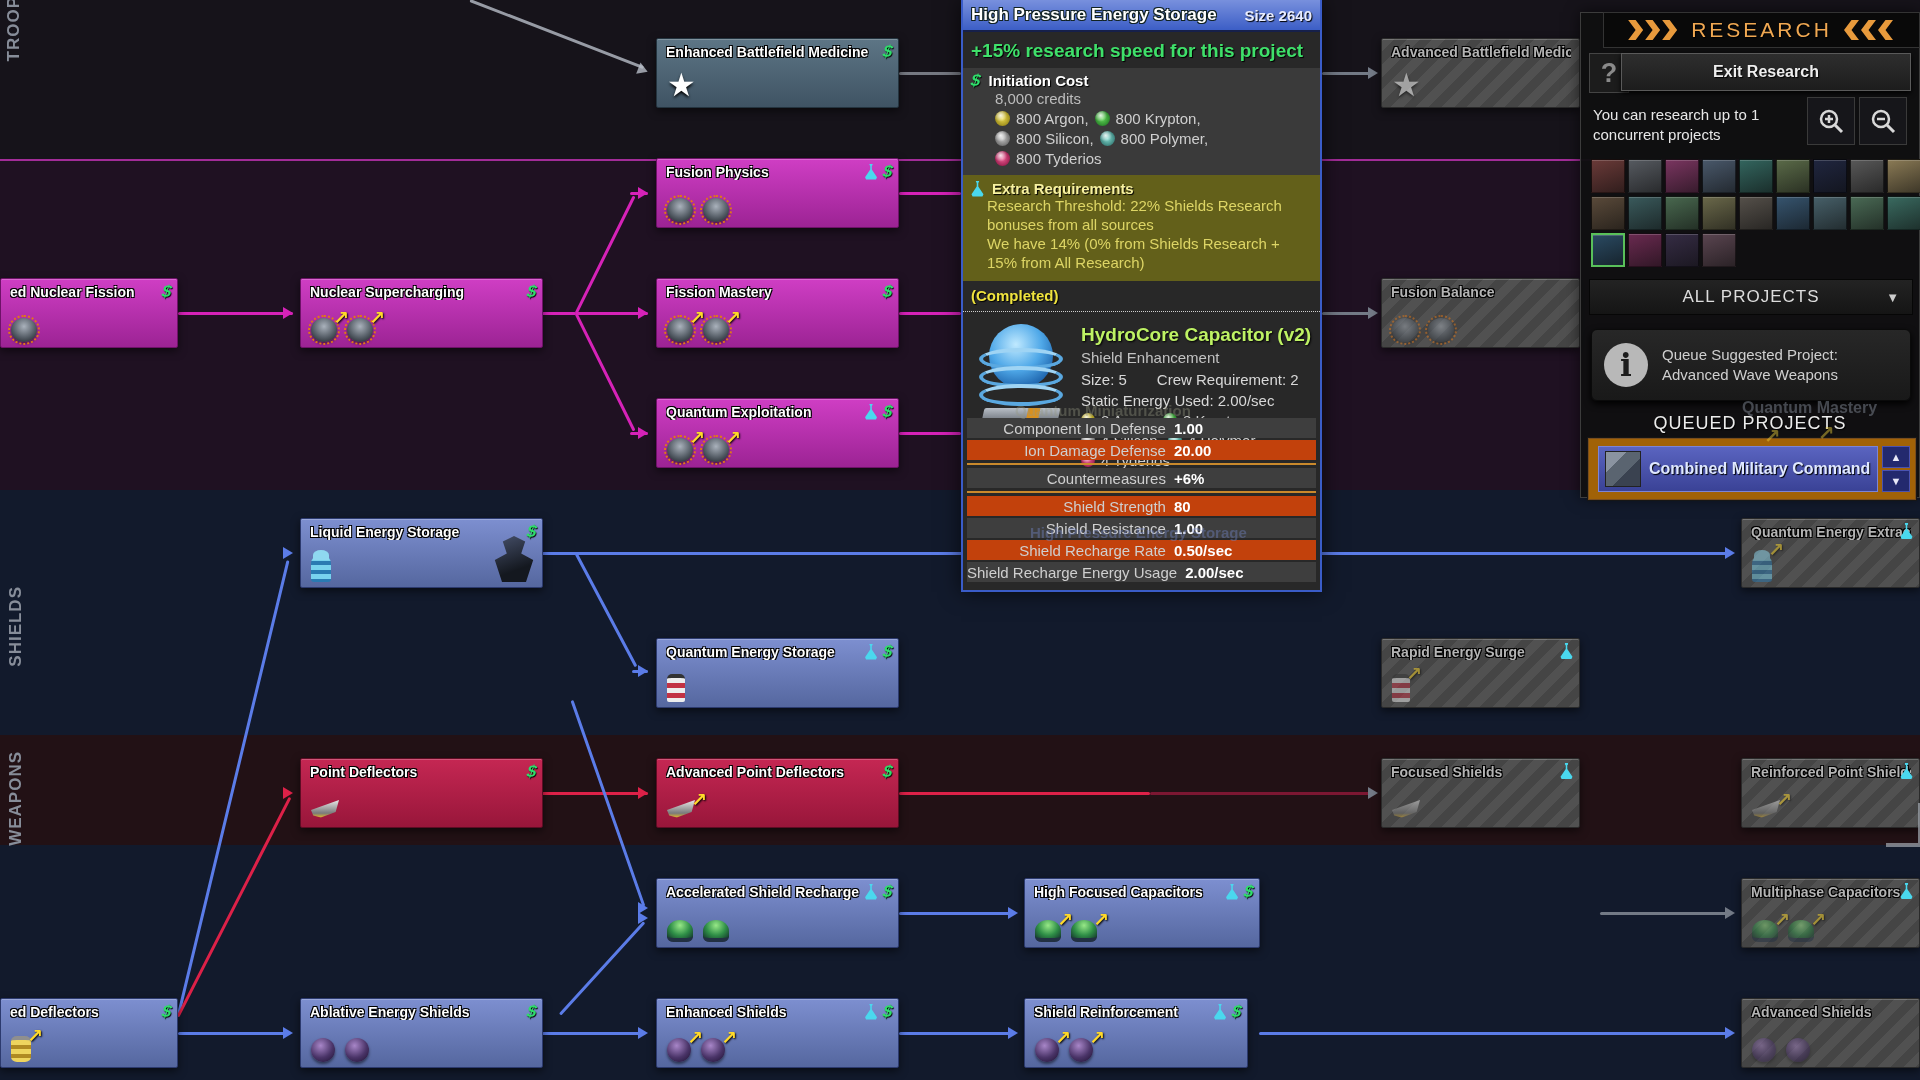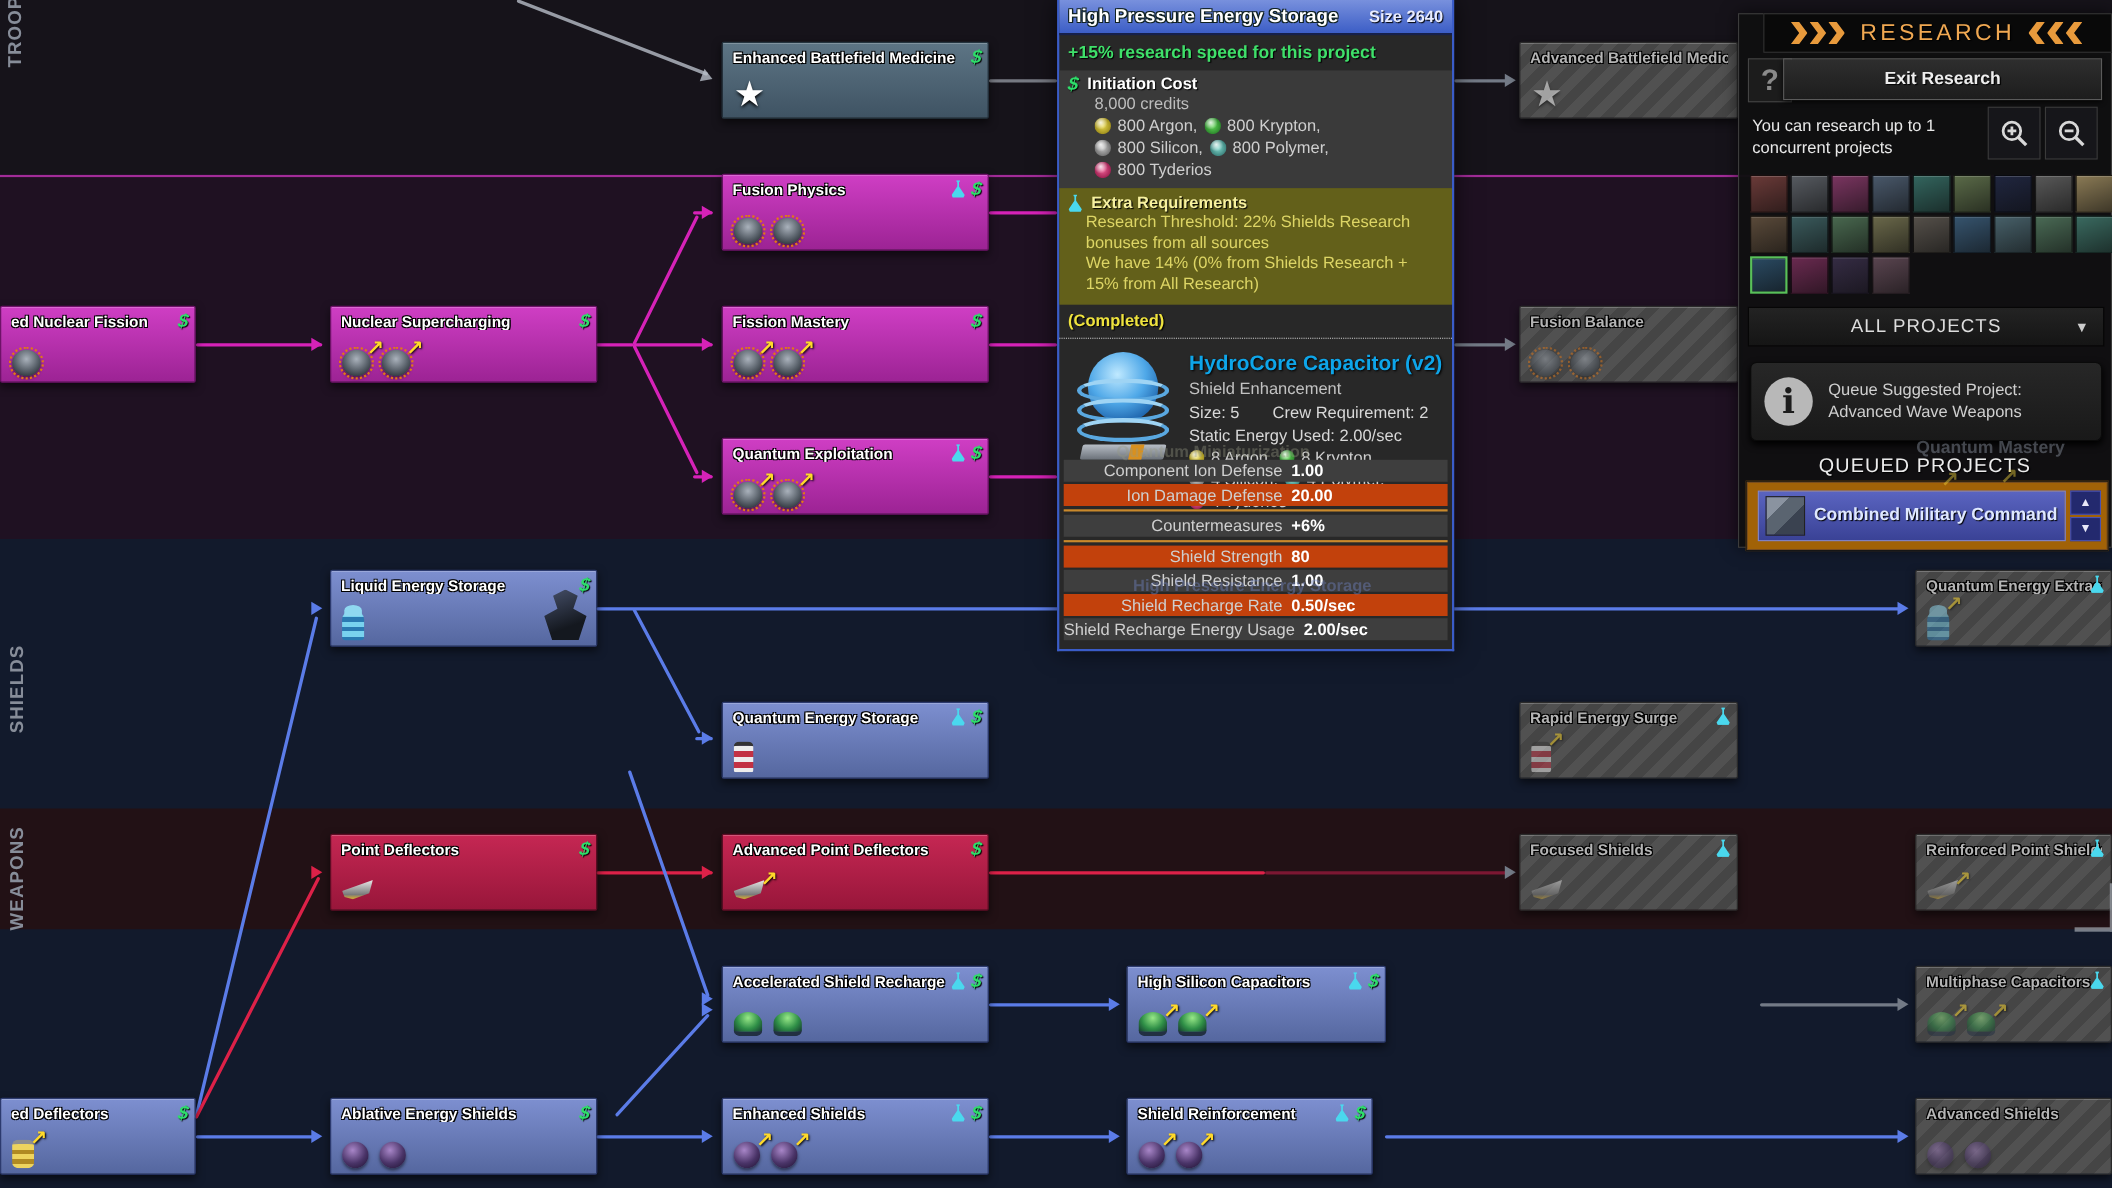--- a/index.html
+++ b/index.html
@@ -71,7 +71,7 @@
   .ttitle .tt{font-weight:bold;font-size:17px;color:#fff;
     text-shadow:1px 1px 0 #122,-1px 1px 0 #122,1px -1px 0 #122,-1px -1px 0 #122;}
   .tsize{margin-left:auto;font-weight:bold;font-size:15px;color:#e8ecff;text-shadow:1px 1px 1px #000;}
-  .tspeed{color:#3fe06a;font-weight:bold;font-size:16px;padding:8px 8px 6px;text-shadow:1px 1px 1px #000;}
+  .tspeed{color:#3fe06a;font-weight:bold;font-size:19px;padding:8px 8px 6px;text-shadow:1px 1px 1px #000;}
   .tcost{background:#3a3a3a;padding:4px 8px 8px;}
   .sechead{display:flex;gap:8px;align-items:center;font-weight:bold;color:#fff;font-size:15px;
     text-shadow:1px 1px 1px #000;}

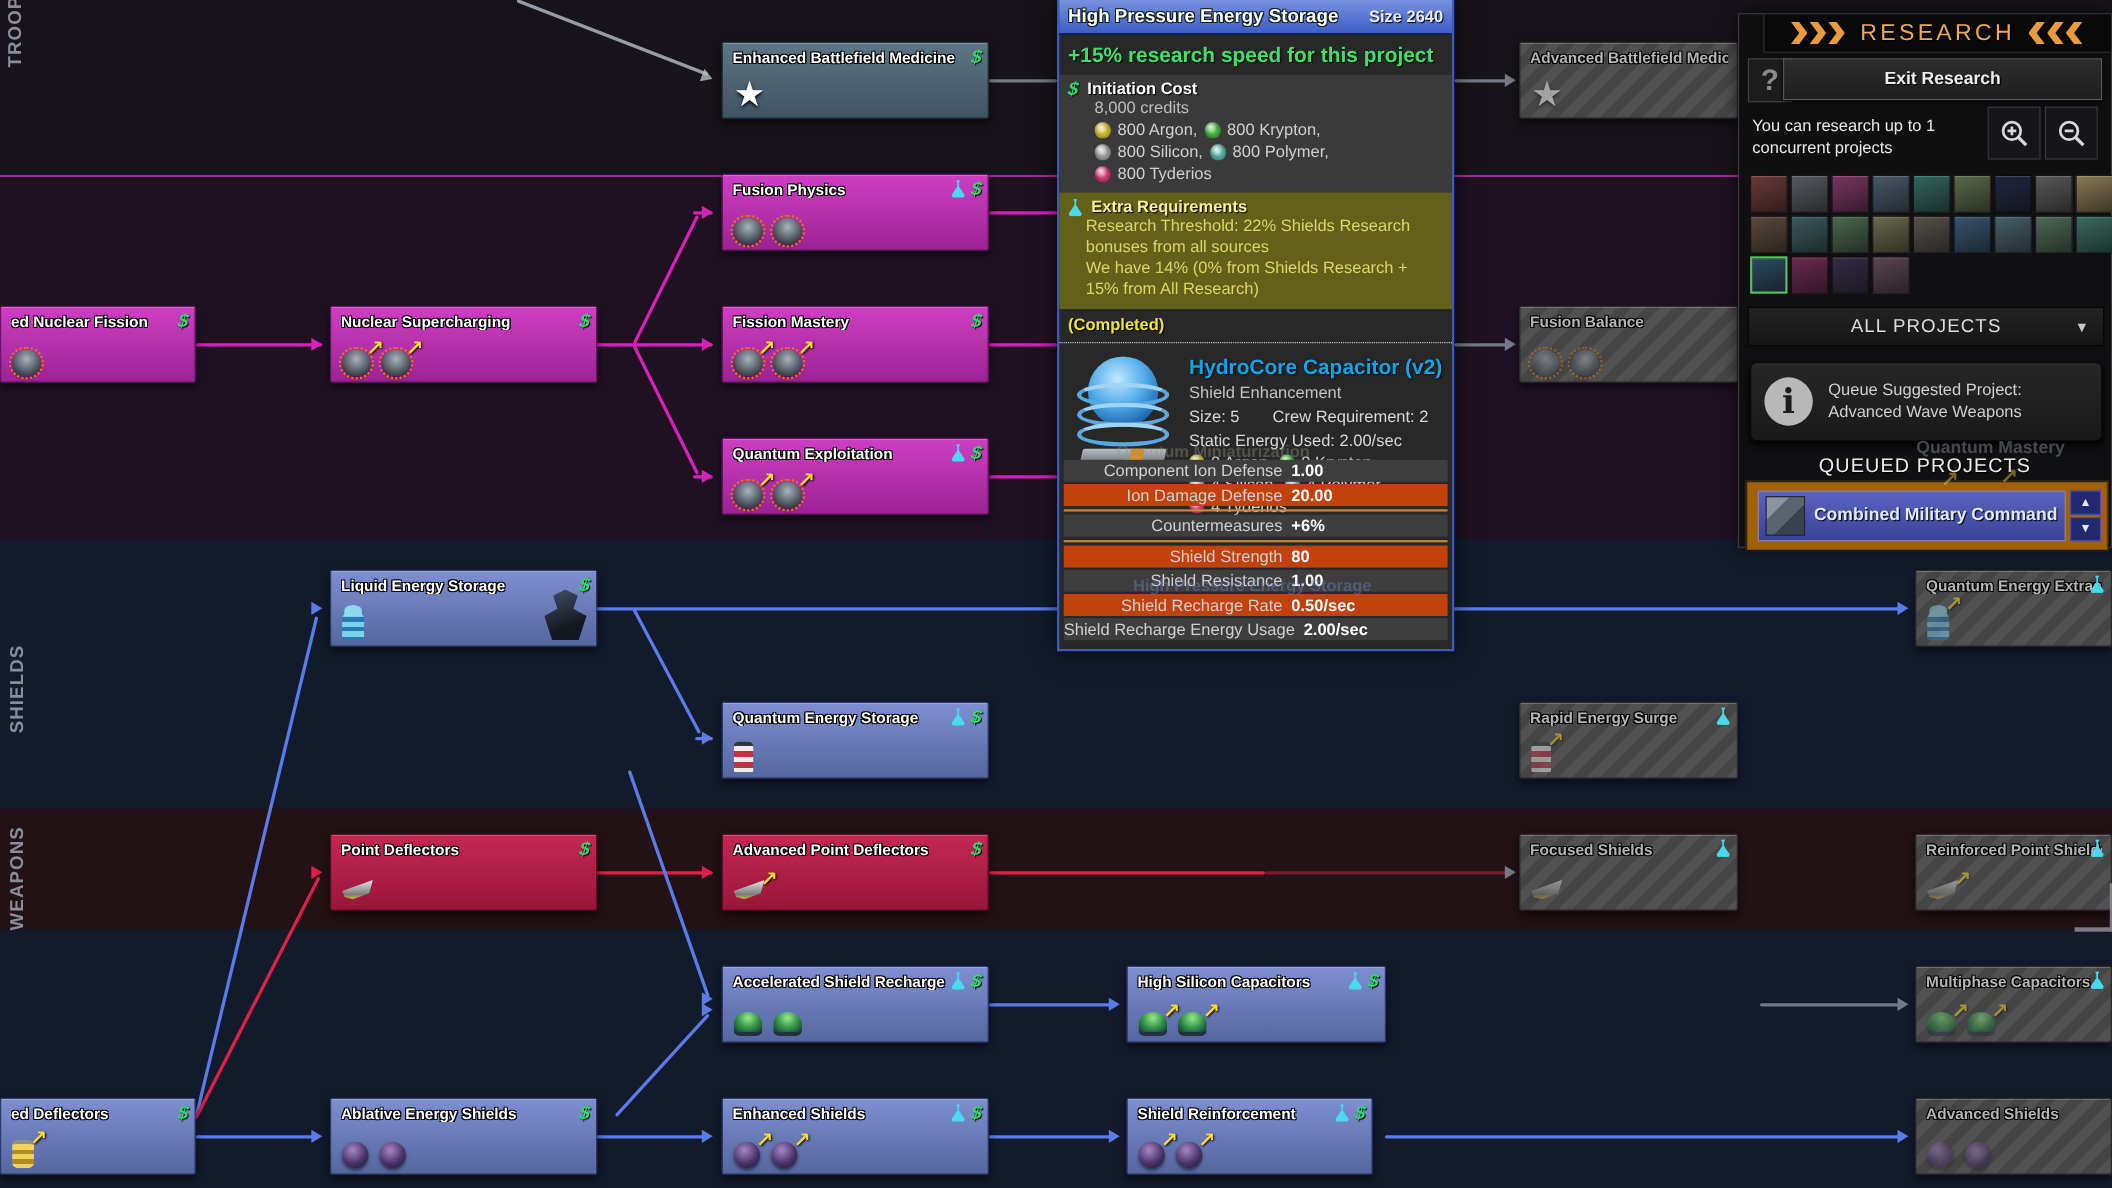--- a/index.html
+++ b/index.html
@@ -84,7 +84,7 @@
   .tcompleted{color:#efe33e;font-weight:bold;font-size:15px;padding:6px 8px 7px;
     border-bottom:1px dotted #cfcfcf;text-shadow:1px 1px 1px #000;}
   .titem{position:relative;padding:12px 8px 6px 118px;height:128px;box-sizing:border-box;}
-  .iname{font-weight:bold;font-size:19px;color:#0ea5e9;text-shadow:1px 1px 2px #000;white-space:nowrap;}
+  .iname{font-weight:bold;font-size:19px;color:#bef264;text-shadow:1px 1px 2px #000;white-space:nowrap;}
   .icat{color:#c2c2c2;font-size:15px;margin-top:3px;}
   .isc{display:flex;gap:30px;color:#d8d8d8;font-size:15px;margin-top:5px;}
   .ienergy{color:#d8d8d8;font-size:15px;margin-top:4px;}

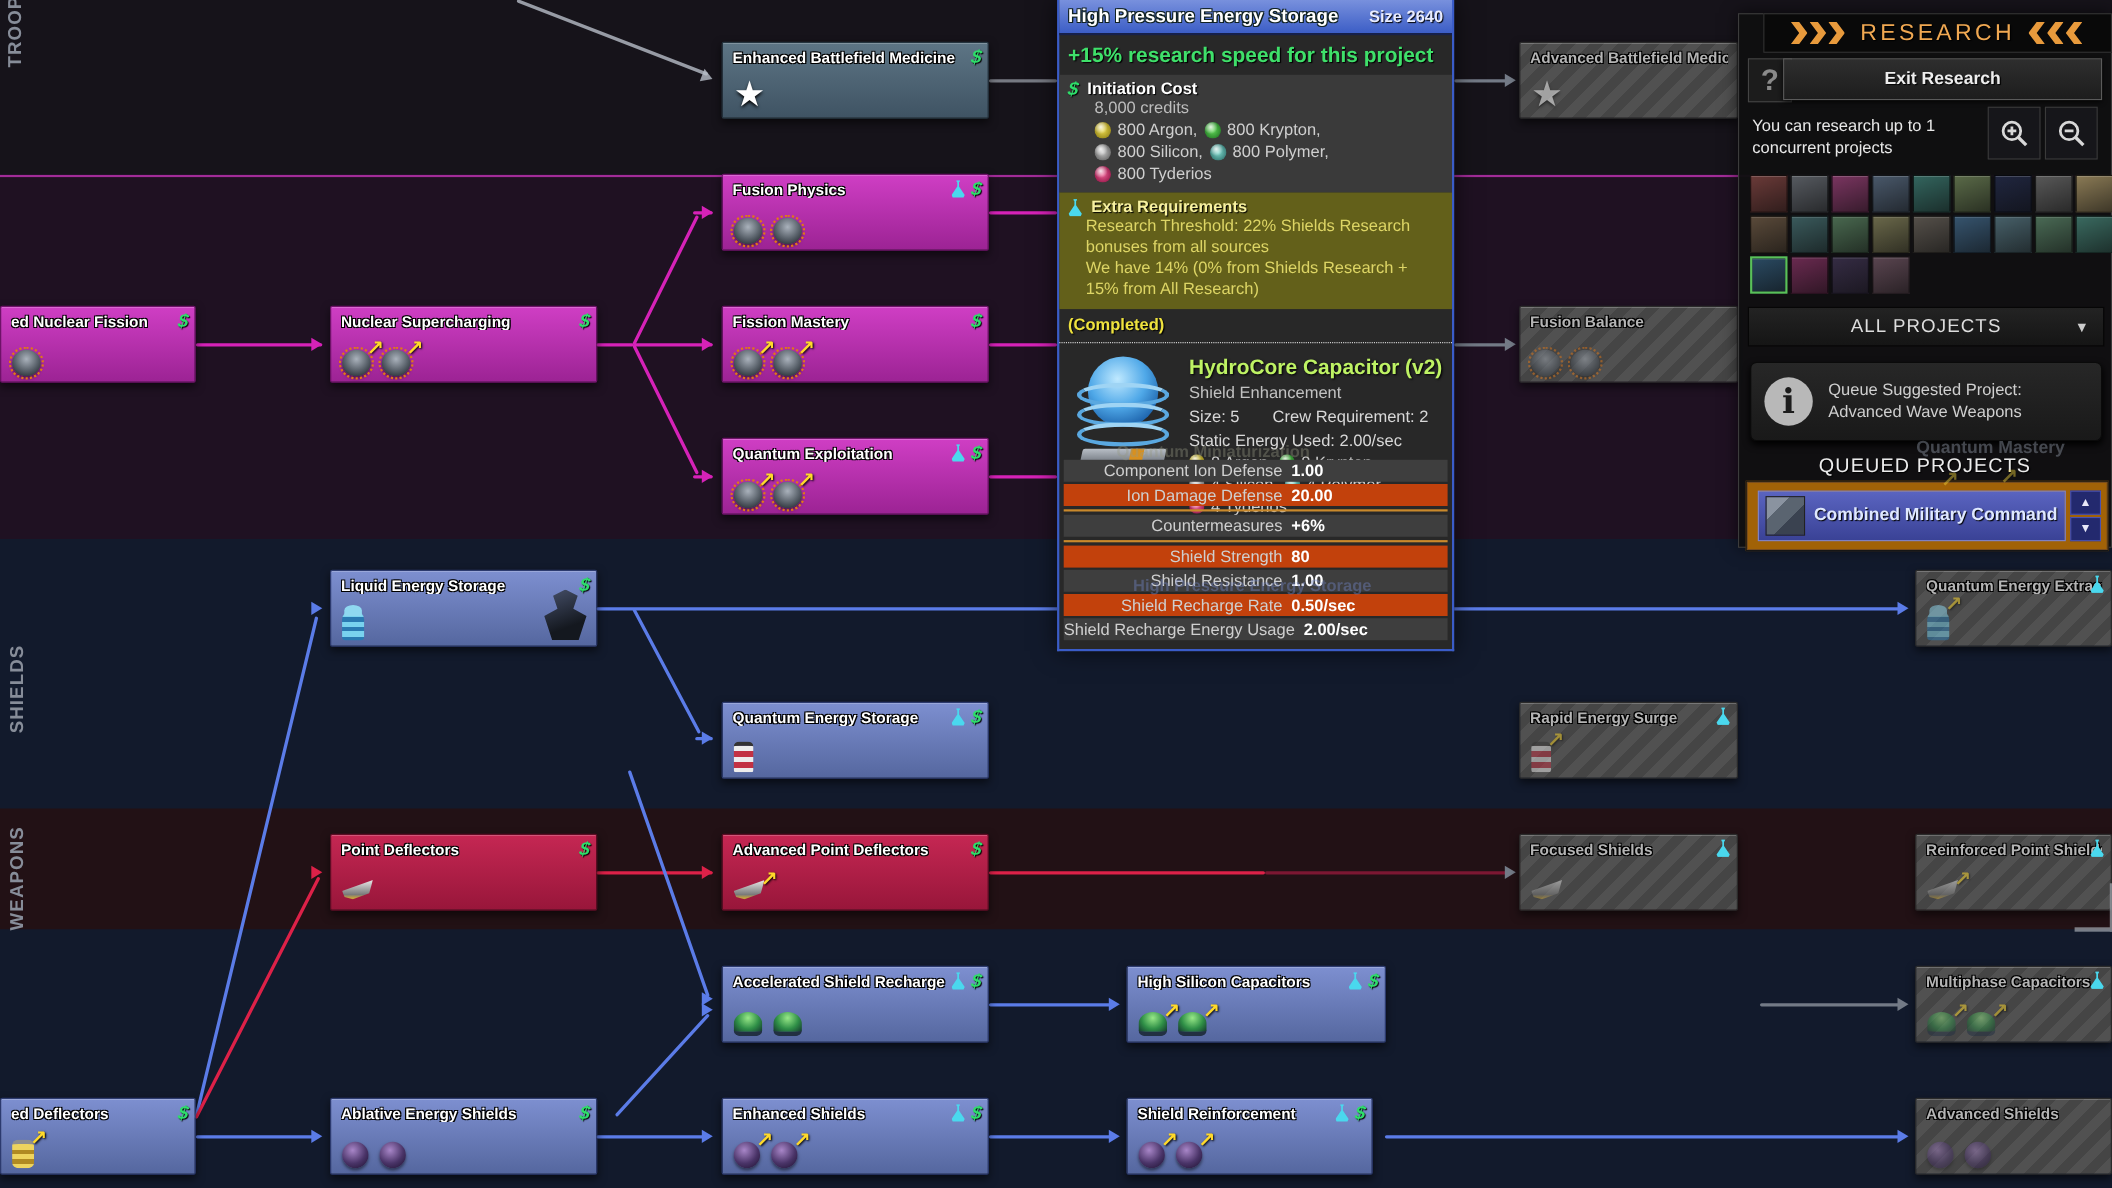--- a/index.html
+++ b/index.html
@@ -435,7 +435,7 @@
         </div>
       </div>
       <div class="node blue" style="left: 1024px; top: 878px; width: 236px;">
-        <div class="ntitle">High Silicon Capacitors</div>
+        <div class="ntitle">High Focused Capacitors</div>
         <div class="badges">
           <div class="flask"></div>
           <span class="money">$</span>

